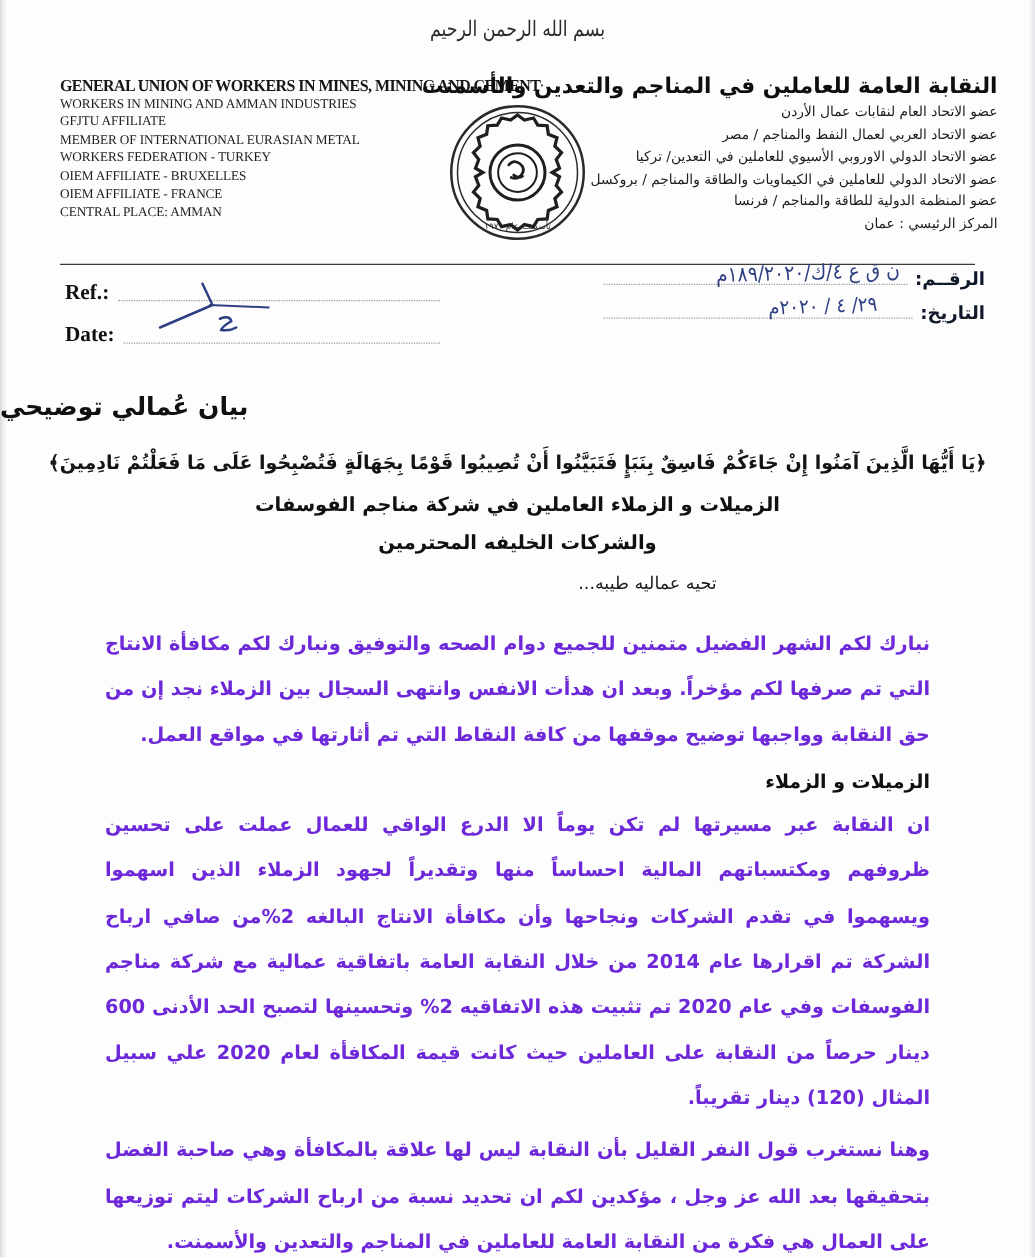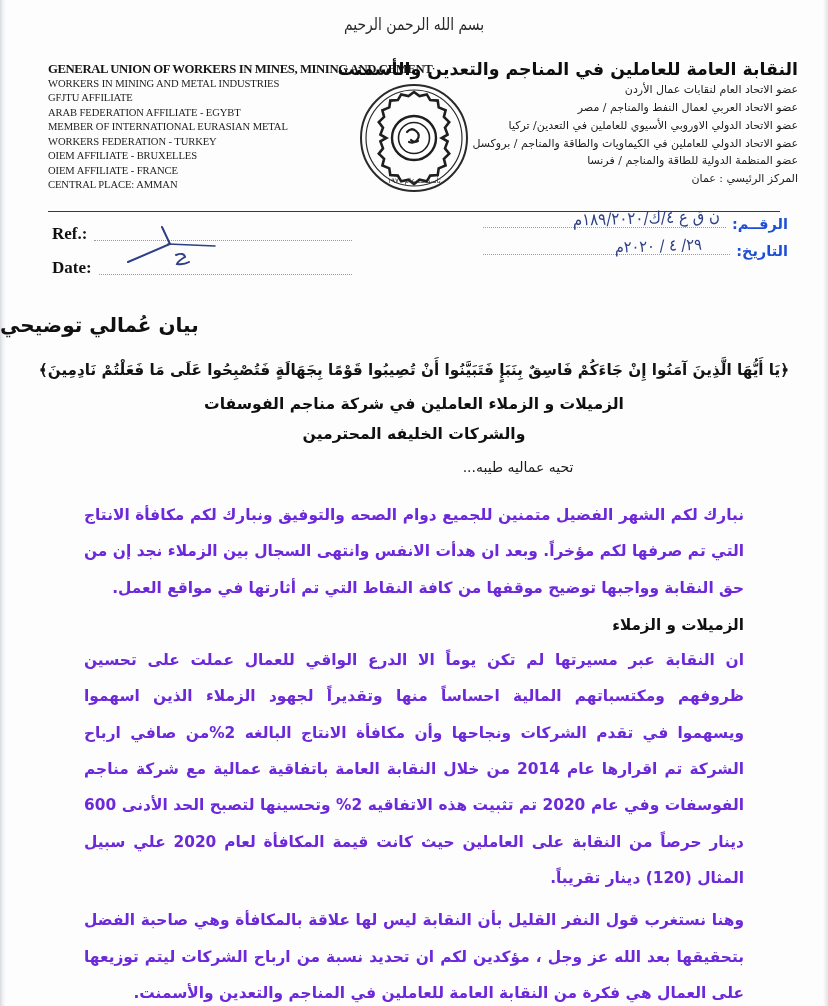--- a/index.html
+++ b/index.html
@@ -307,7 +307,7 @@
 
     <div class="lh-english">
       <div class="lh-title-en">GENERAL UNION OF WORKERS IN MINES, MINING AND CEMENT</div>
-      <div class="lh-line-en">WORKERS IN MINING AND METAL INDUSTRIES</div>
+      <div class="lh-line-en">WORKERS IN MINING AND AMMAN INDUSTRIES</div>
       <div class="lh-line-en">GFJTU AFFILIATE</div>
       <div class="lh-line-en">ARAB FEDERATION AFFILIATE - EGYBT</div>
       <div class="lh-line-en">MEMBER OF INTERNATIONAL EURASIAN METAL</div>

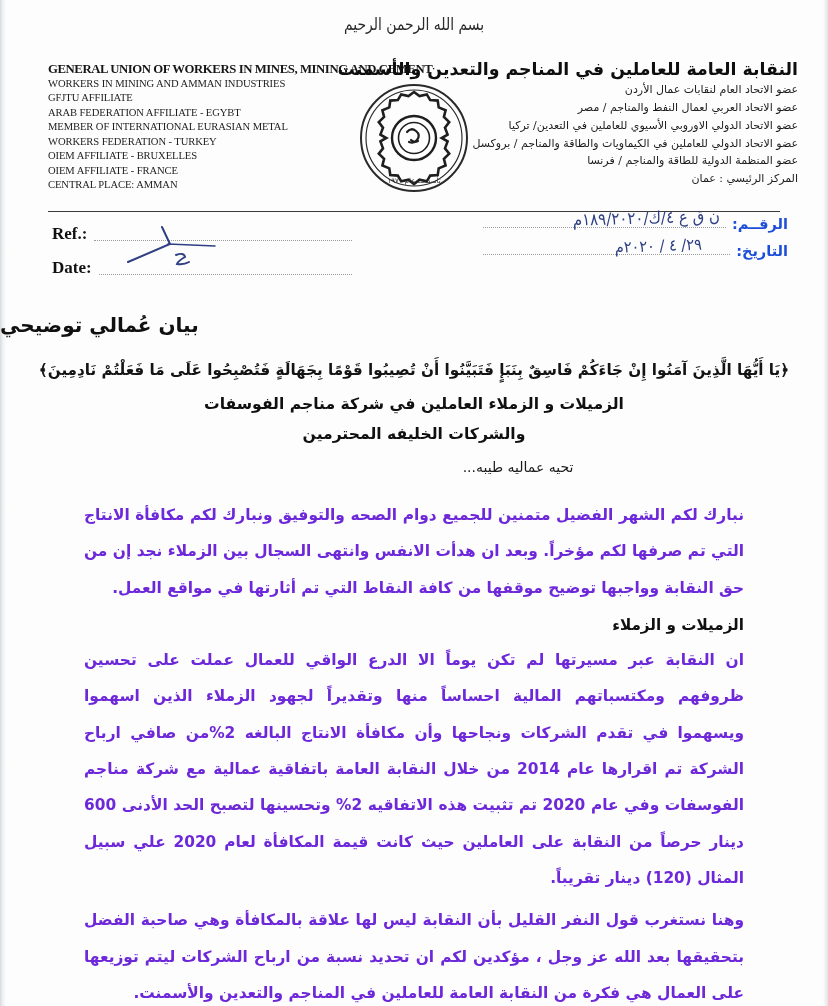--- a/index.html
+++ b/index.html
@@ -309,7 +309,6 @@
       <div class="lh-title-en">GENERAL UNION OF WORKERS IN MINES, MINING AND CEMENT</div>
       <div class="lh-line-en">WORKERS IN MINING AND AMMAN INDUSTRIES</div>
       <div class="lh-line-en">GFJTU AFFILIATE</div>
-      <div class="lh-line-en">ARAB FEDERATION AFFILIATE - EGYBT</div>
       <div class="lh-line-en">MEMBER OF INTERNATIONAL EURASIAN METAL</div>
       <div class="lh-line-en">WORKERS FEDERATION - TURKEY</div>
       <div class="lh-line-en">OIEM AFFILIATE - BRUXELLES</div>

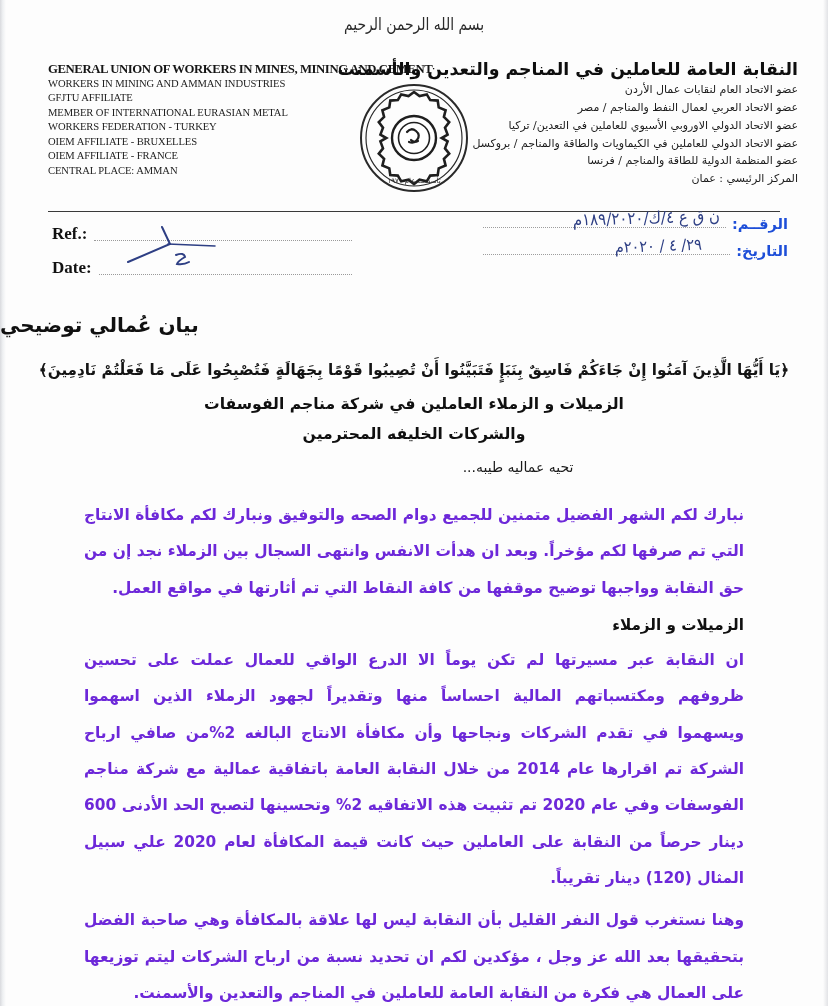--- a/index.html
+++ b/index.html
@@ -178,7 +178,7 @@
   .rd-label-ar {
     font-size: 14.5px;
     font-weight: bold;
-    color: #1d4ed8;
+    color: #0f172a;
     white-space: nowrap;
   }
   .rd-dots-ar {

